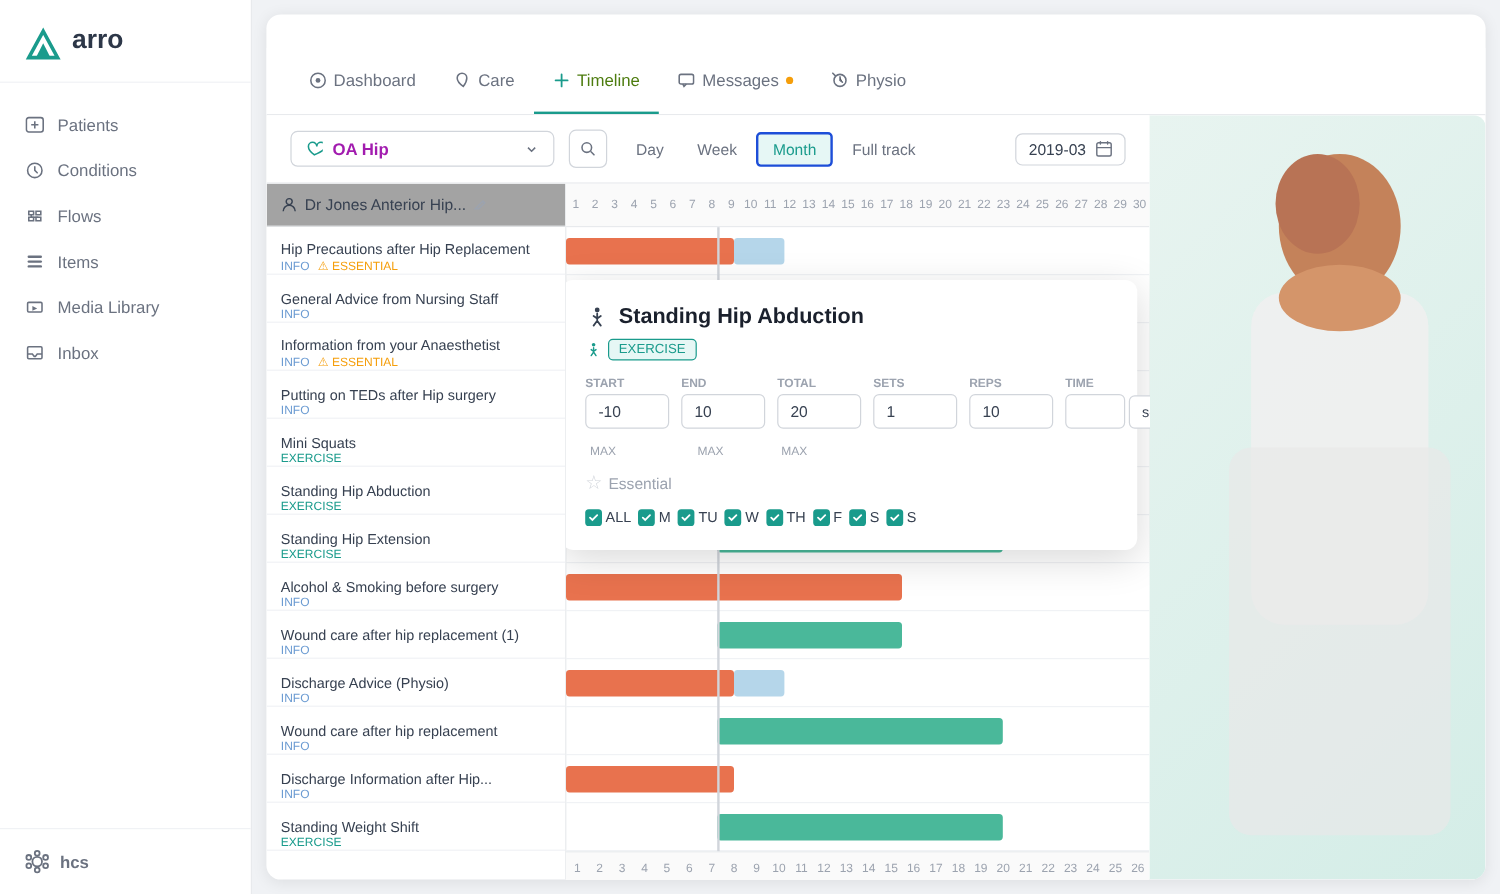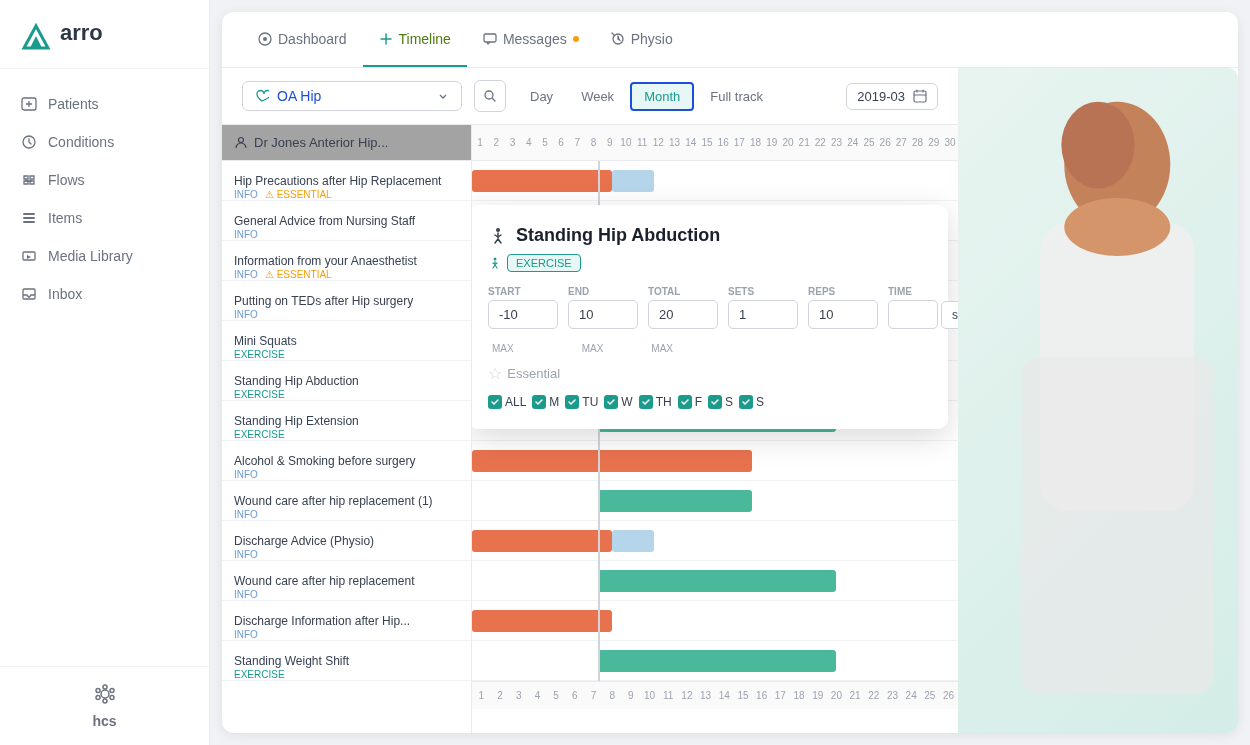--- a/index.html
+++ b/index.html
@@ -19,7 +19,7 @@
     .main { flex: 1; display: flex; flex-direction: column; background: #fff; border-radius: 12px; margin: 12px; overflow: hidden; box-shadow: 0 2px 12px rgba(0,0,0,0.08); }
 
     
-    .top-nav { display: flex; align-items: center; border-bottom: 1px solid #e8eaed; padding: 0 20px; background: #fff; height: 56px; }
+    .top-nav { display: flex; align-items: center; border-bottom: 1px solid #e8eaed; padding: 0 20px; background: #fff; height: 56px; margin-top: 28px; }
     .top-nav-item { padding: 18px 16px; font-size: 14px; color: #6b7280; cursor: pointer; border-bottom: 2px solid transparent; margin-bottom: -1px; display: flex; align-items: center; gap: 6px; }
     .top-nav-item.active { color: #4d7c0f; border-bottom-color: #1a9b8c; font-weight: 500; }
     .notification-dot { width: 6px; height: 6px; background: #f59e0b; border-radius: 50%; display: inline-block; }

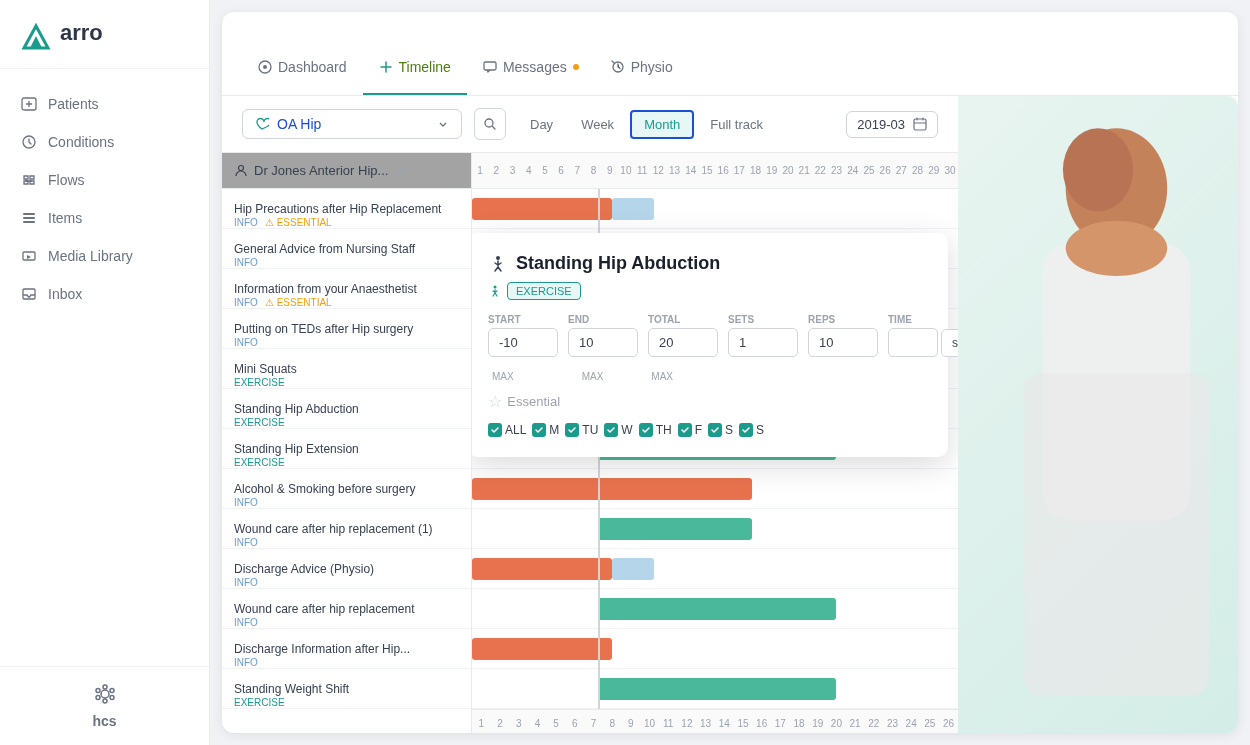--- a/index.html
+++ b/index.html
@@ -179,6 +179,12 @@
           <circle cx="7" cy="7" r="2" fill="#6b7280"></circle>
         </svg>
       <span>Dashboard</span>
+    </div>
+    <div class="top-nav-item">
+      <svg width="14" height="14" viewBox="0 0 14 14">
+          <path d="M7 12s-5-3.5-5-7a4 4 0 018 0c0 3.5-3 7-3 7z" stroke="#6b7280" stroke-width="1.3" fill="none"></path>
+        </svg>
+      <span>Care</span>
     </div>
     <div class="top-nav-item active">
       <svg width="14" height="14" viewBox="0 0 14 14">

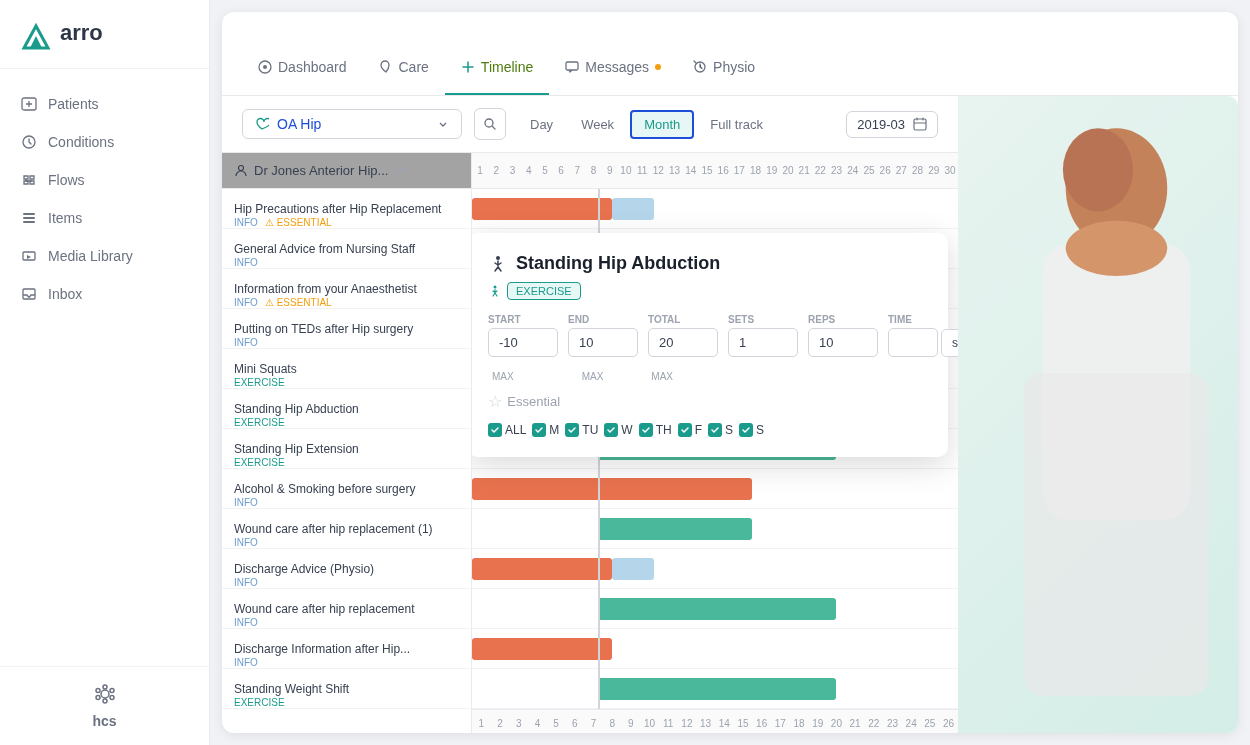--- a/index.html
+++ b/index.html
@@ -33,7 +33,7 @@
     
     .toolbar { display: flex; align-items: center; gap: 12px; padding: 12px 20px; border-bottom: 1px solid #e8eaed; background: #fff; }
     .condition-select { display: flex; align-items: center; gap: 8px; border: 1px solid #d1d5db; border-radius: 6px; padding: 6px 12px; min-width: 220px; cursor: pointer; background: #fff; }
-    .condition-select-text { font-size: 14px; color: #1d4ed8; flex: 1; }
+    .condition-select-text { font-size: 14px; color: #a21caf; flex: 1; font-weight: bold; }
     .search-btn { width: 32px; height: 32px; border: 1px solid #d1d5db; border-radius: 6px; display: flex; align-items: center; justify-content: center; cursor: pointer; background: #fff; color: #6b7280; }
     .view-btns { display: flex; align-items: center; gap: 4px; }
     .view-btn { padding: 5px 12px; font-size: 13px; color: #6b7280; cursor: pointer; border-radius: 4px; }

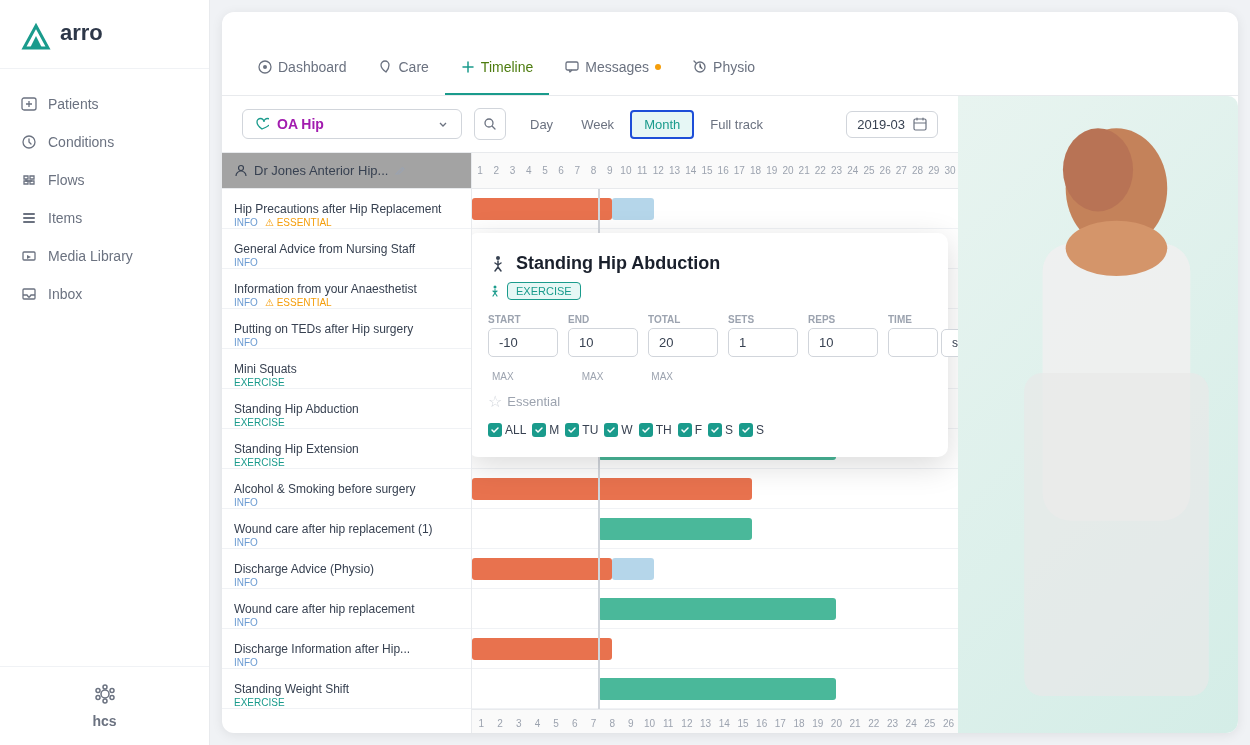--- a/index.html
+++ b/index.html
@@ -13,7 +13,7 @@
     .sidebar-nav { flex: 1; padding: 16px 0; }
     .nav-item { display: flex; align-items: center; gap: 10px; padding: 10px 20px; cursor: pointer; color: #6b7280; font-size: 14px; }
     .nav-icon { width: 18px; height: 18px; display: flex; align-items: center; justify-content: center; flex-shrink: 0; }
-    .sidebar-footer { padding: 16px 20px; border-top: 1px solid #f0f2f5; display: flex; align-items: center; gap: 8px; flex-direction: column; }
+    .sidebar-footer { padding: 16px 20px; border-top: 1px solid #f0f2f5; display: flex; align-items: center; gap: 8px; }
 
     
     .main { flex: 1; display: flex; flex-direction: column; background: #fff; border-radius: 12px; margin: 12px; overflow: hidden; box-shadow: 0 2px 12px rgba(0,0,0,0.08); }

